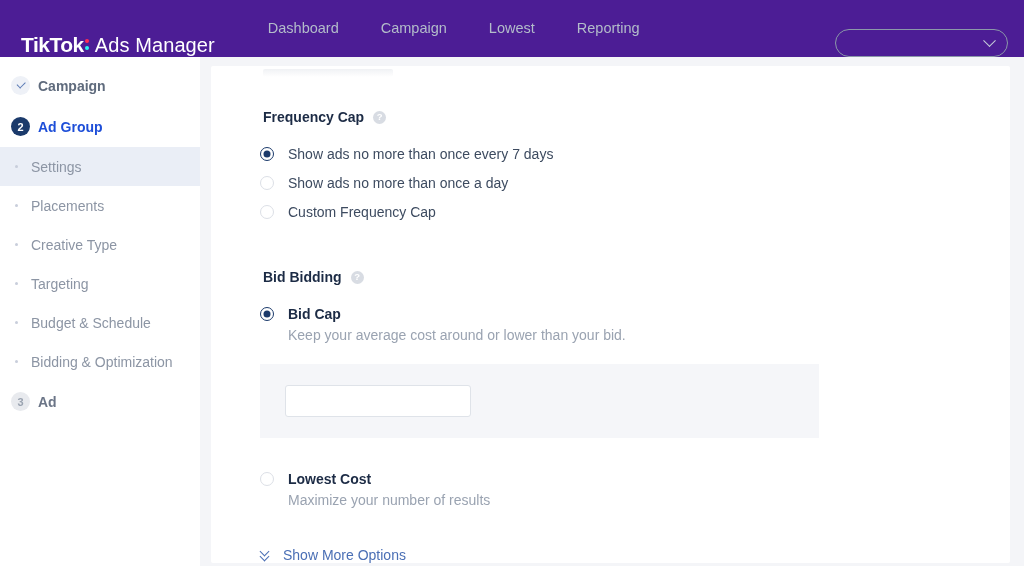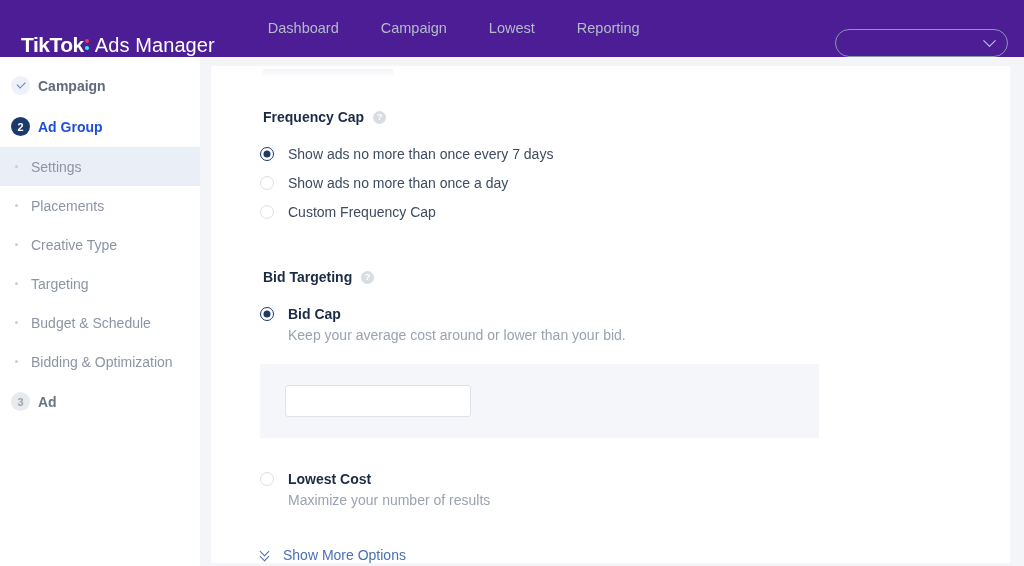--- a/index.html
+++ b/index.html
@@ -470,7 +470,7 @@
 
         <div class="section">
           <div class="section-title">
-            <span>Bid Targeting</span>
+            <span>Bid Bidding</span>
             <span class="help-icon">?</span>
           </div>
 

